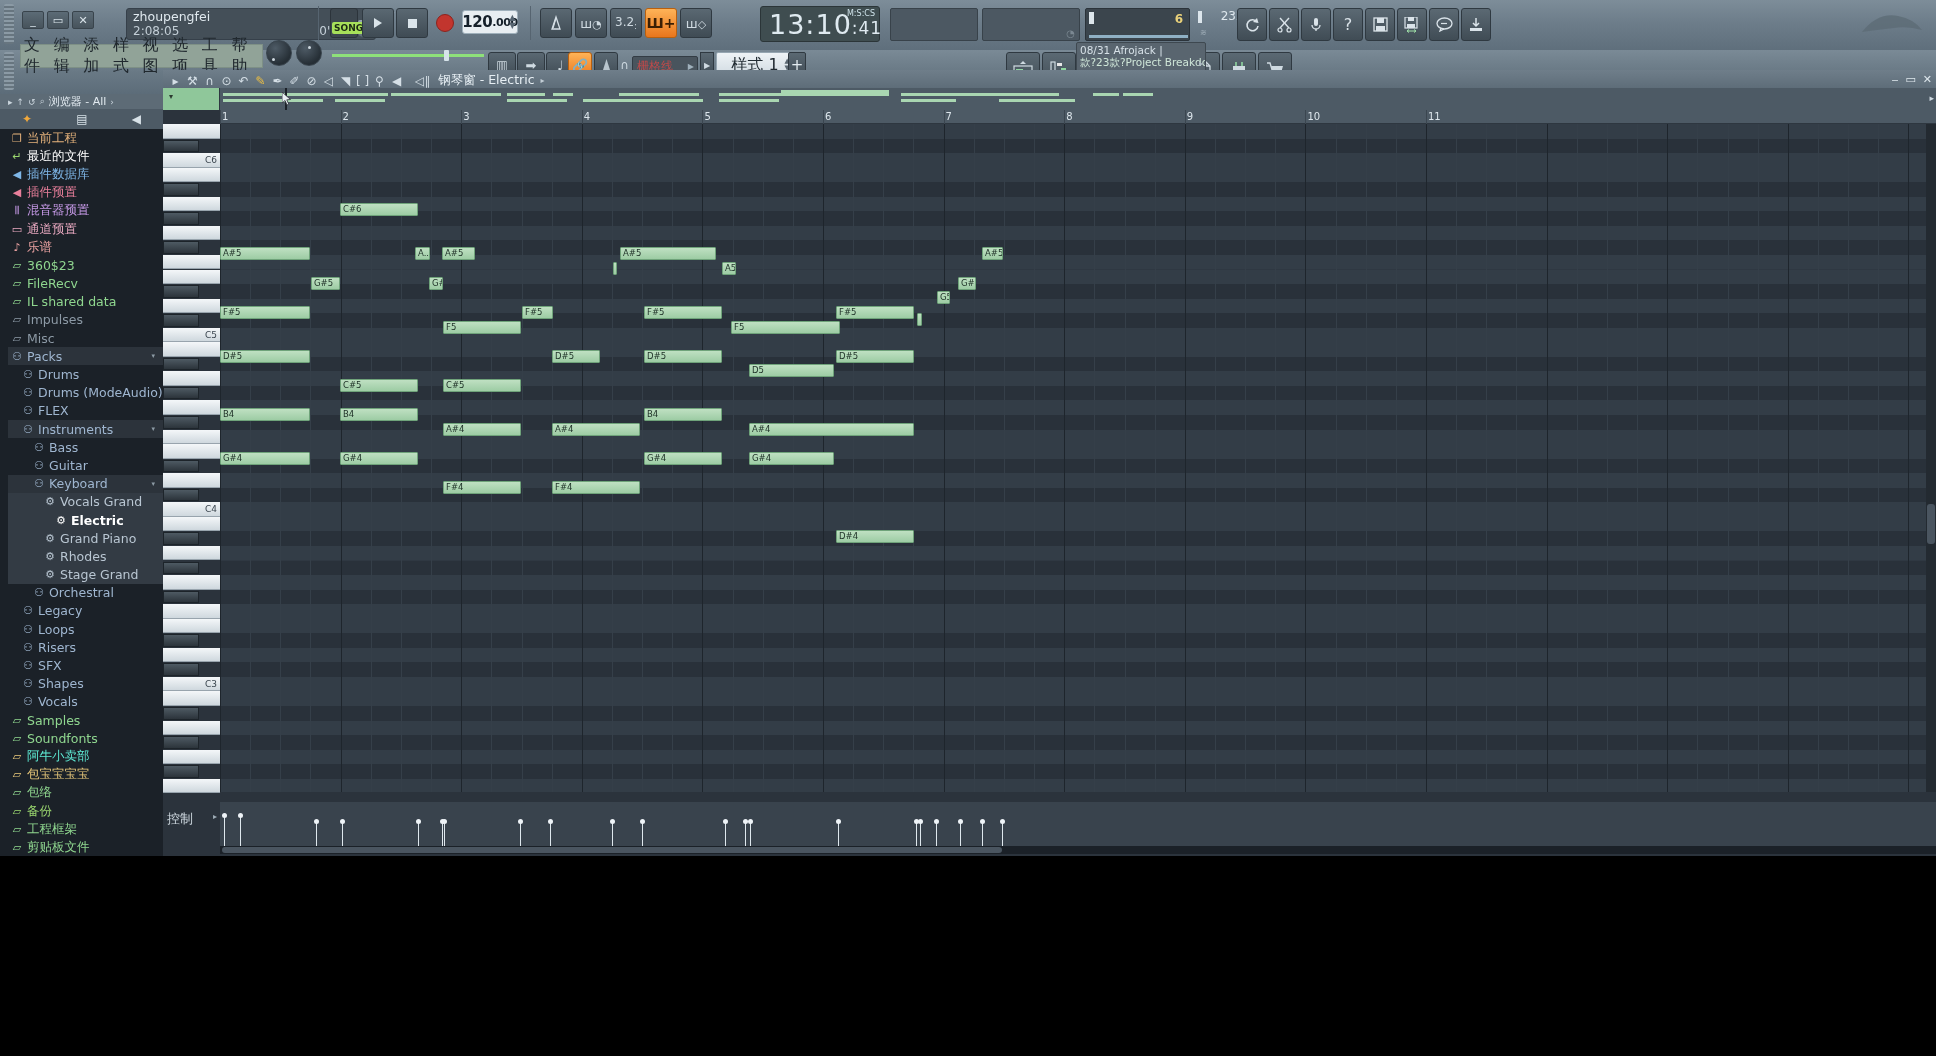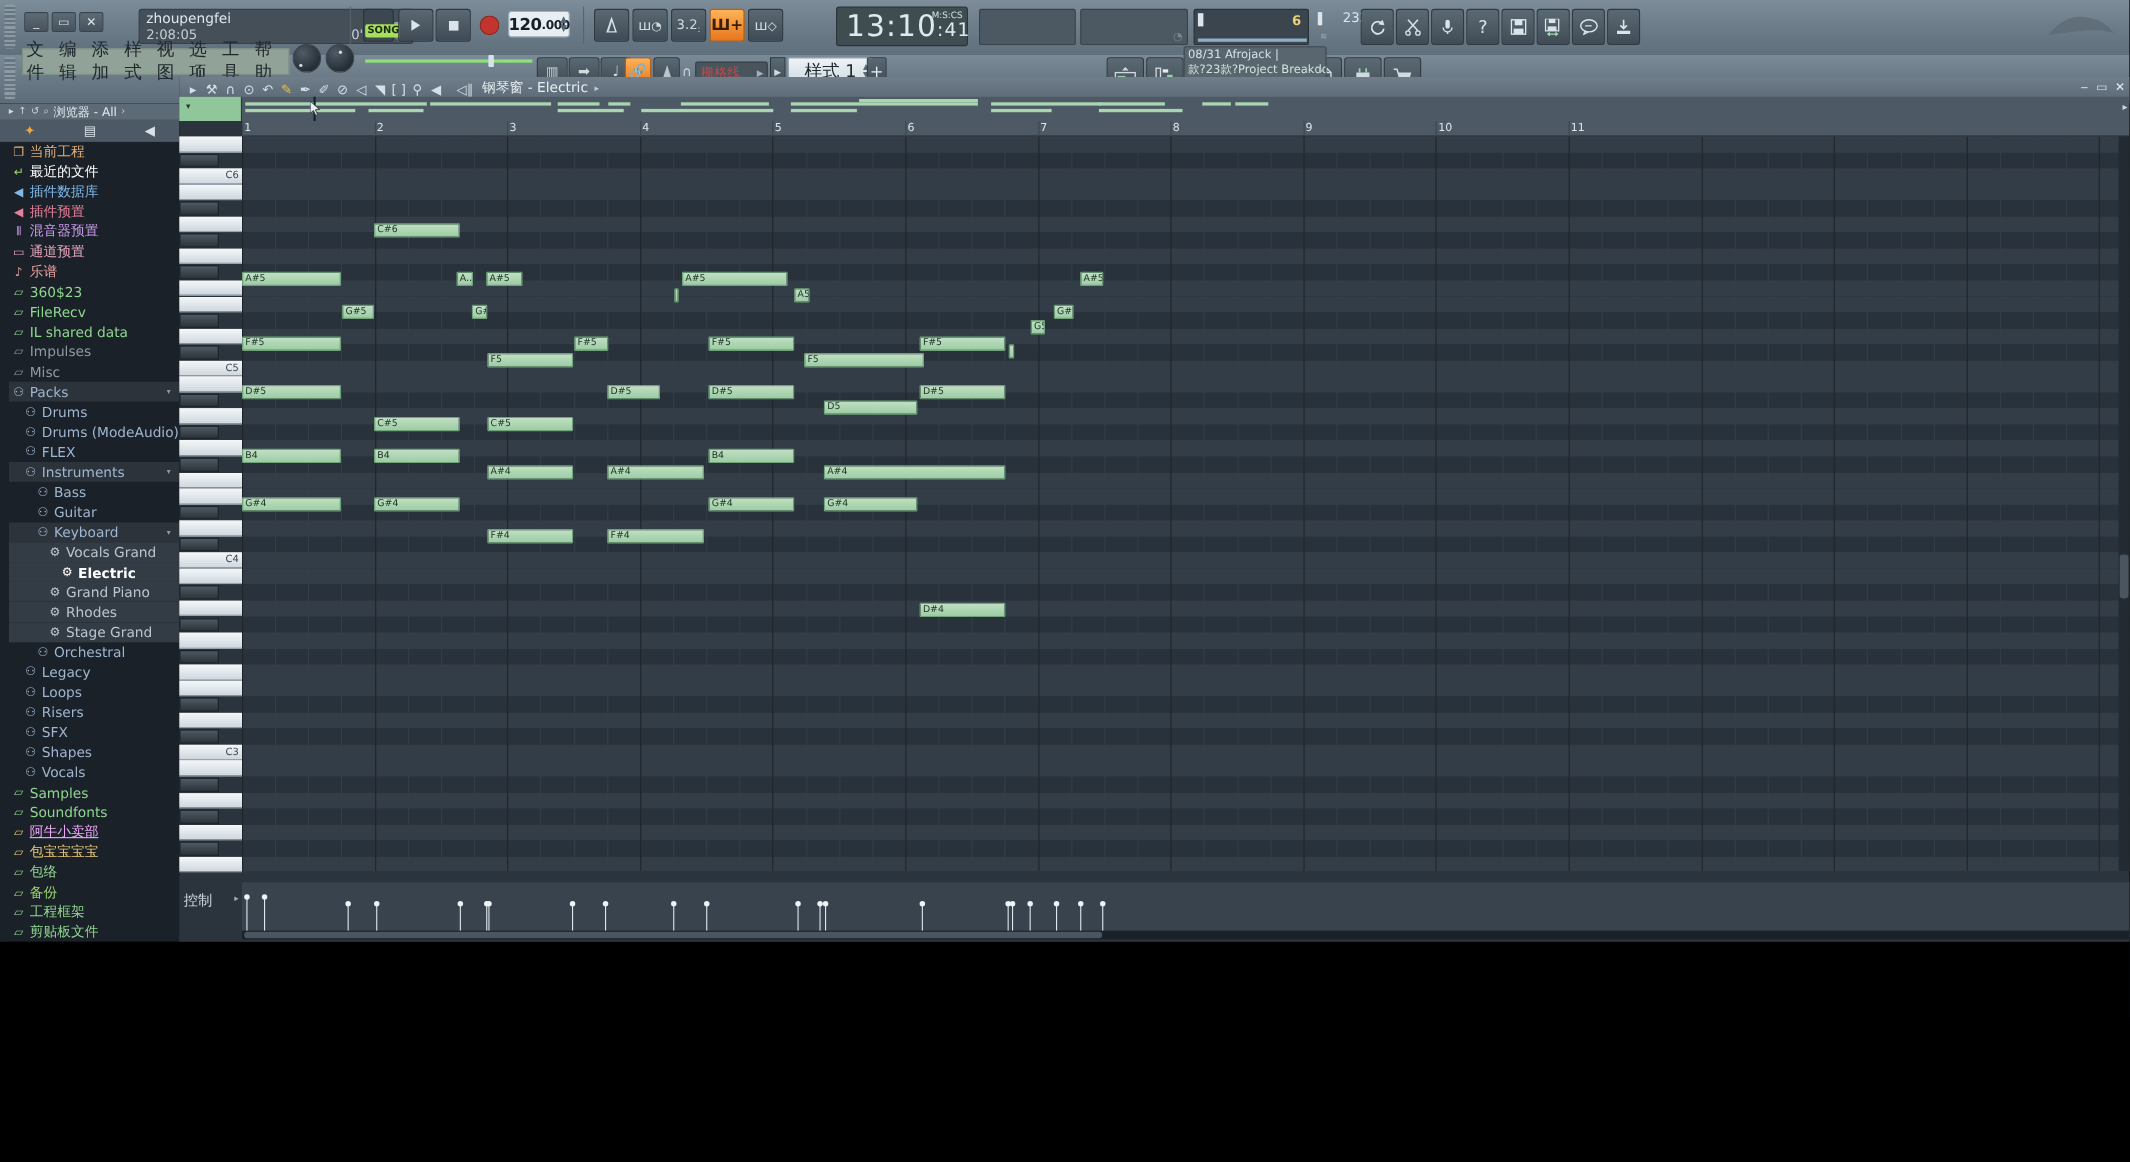--- a/index.html
+++ b/index.html
@@ -938,7 +938,7 @@
       <div class="note" style="left: 529px; top: 328px; width: 85px;">G#4</div>
       <div class="note" style="left: 223px; top: 357px; width: 78px;">F#4</div>
       <div class="note" style="left: 332px; top: 357px; width: 88px;">F#4</div>
-      <div class="note" style="left: 616px; top: 424px; width: 78px;">D#4</div>
+      <div class="note" style="left: 616px; top: 406px; width: 78px;">D#4</div>
     </div>
 
   <div class="scrollright">

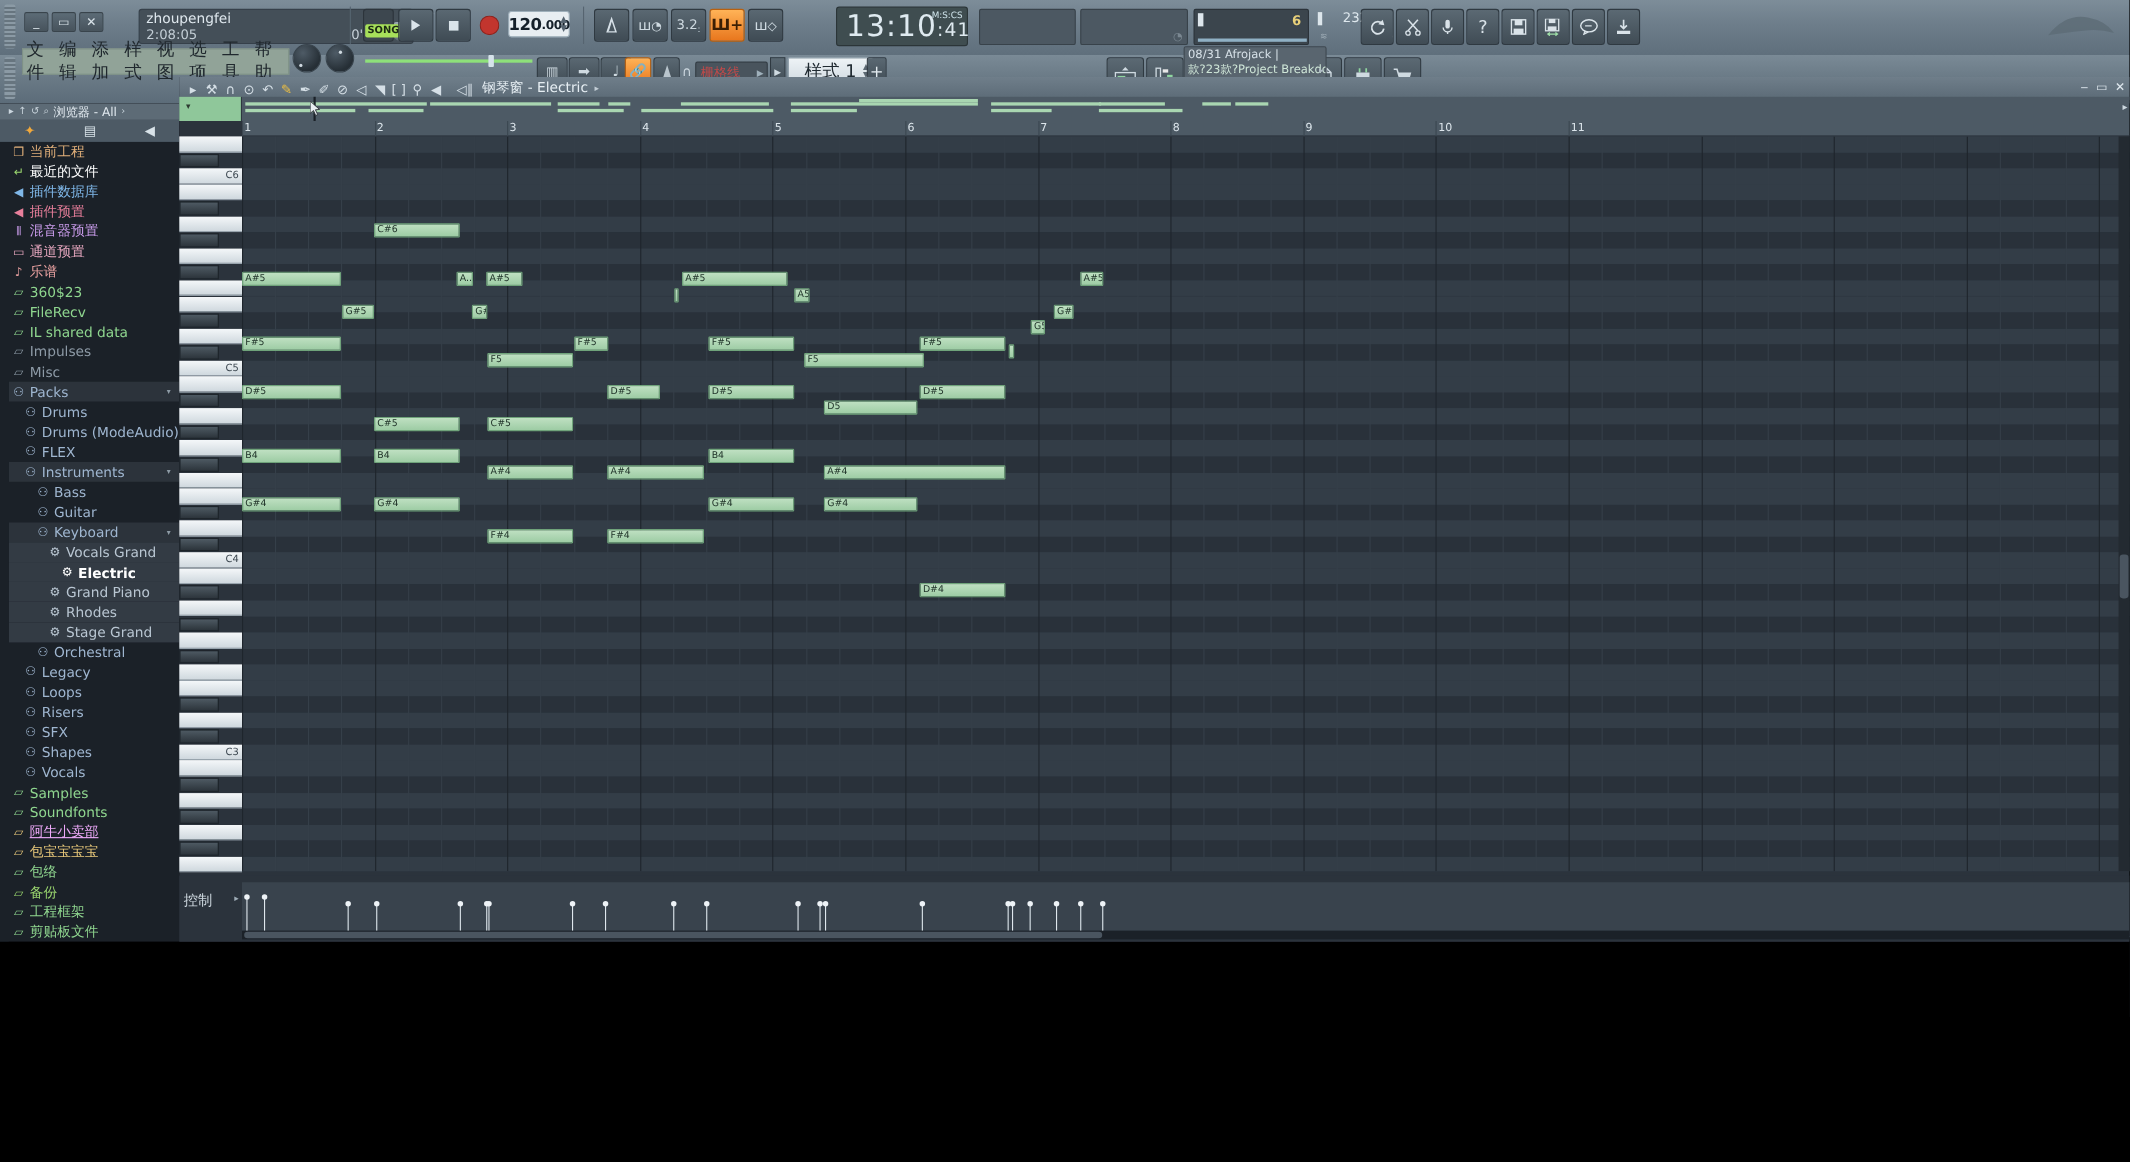--- a/index.html
+++ b/index.html
@@ -637,7 +637,7 @@
         </div>
         <div class="bitem" style="padding-left: 2px;">
           <span class="ico" style="color: rgb(232, 200, 122);">▱</span>
-          <span style="color: #f0abfc; text-decoration: underline;">阿牛小卖部</span>
+          <span style="color: #5eead4;">阿牛小卖部</span>
         </div>
         <div class="bitem" style="padding-left: 2px;">
           <span class="ico" style="color: rgb(232, 200, 122);">▱</span>

